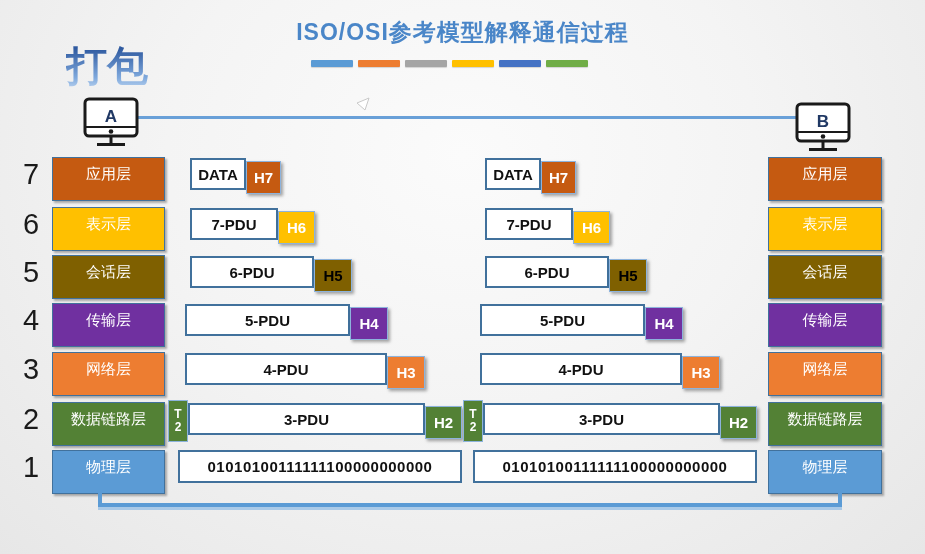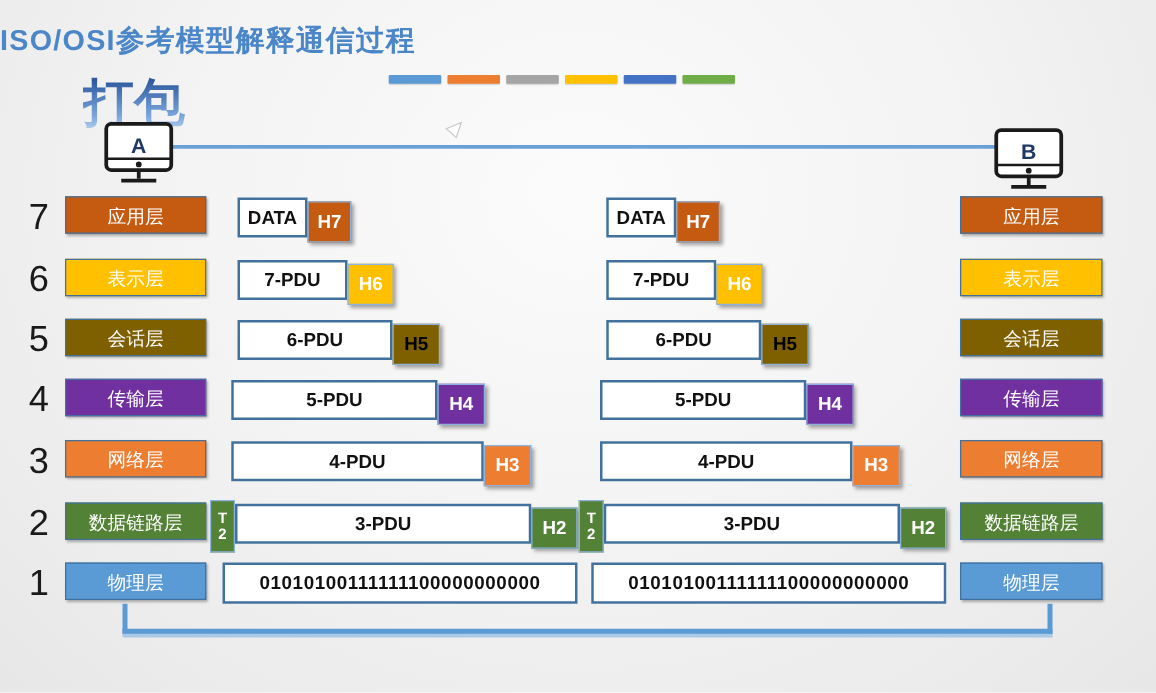--- a/index.html
+++ b/index.html
@@ -6,7 +6,7 @@
   body{width:925px;height:554px;font-family:"Liberation Sans",sans-serif;overflow:hidden;}
   .slide{position:relative;width:925px;height:554px;overflow:hidden;
     background:radial-gradient(ellipse at 50% 28%, #fbfbfb 0%, #f4f4f4 45%, #e7e7e7 100%);}
-  .title{position:absolute;top:17px;left:0;width:100%;text-align:left;
+  .title{position:absolute;top:17px;left:0;width:100%;text-align:center;
     font-size:23px;font-weight:bold;letter-spacing:1px;}
   .dashes{position:absolute;top:60px;left:311px;display:flex;gap:5px;}
   .dash{width:42px;height:7px;border-radius:1px;box-shadow:0 1px 1px rgba(0,0,0,.15);}

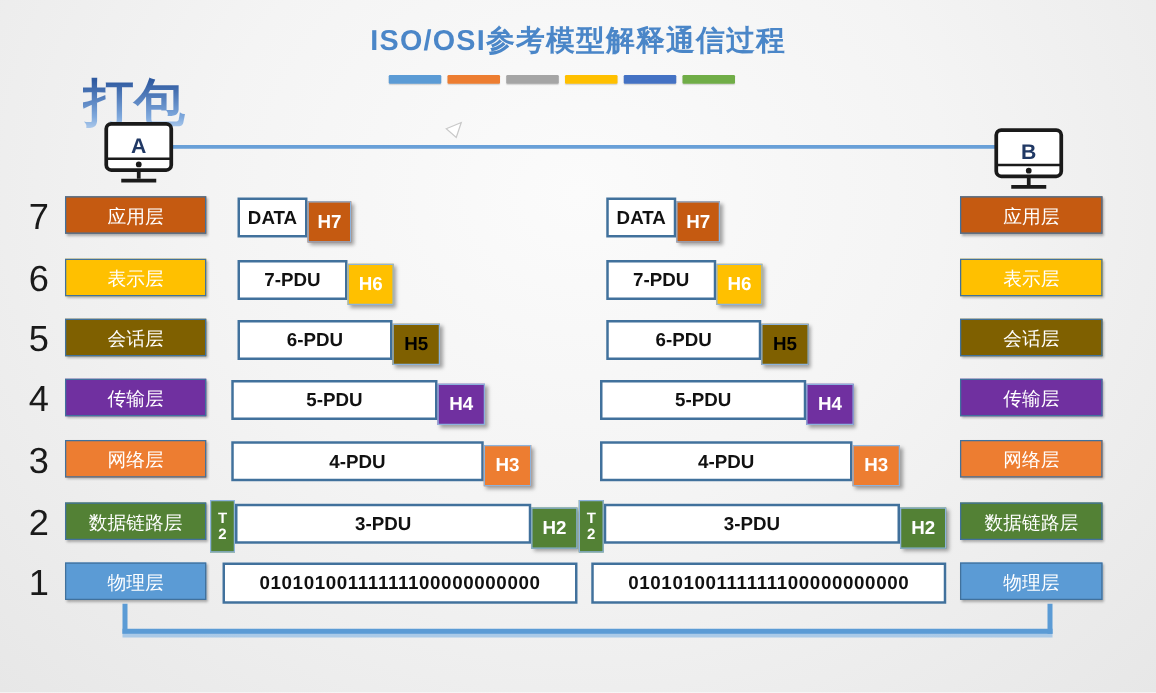--- a/index.html
+++ b/index.html
@@ -12,7 +12,7 @@
   .dash{width:42px;height:7px;border-radius:1px;box-shadow:0 1px 1px rgba(0,0,0,.15);}
   .caption{position:absolute;font-family:"Liberation Serif",serif;font-size:41px;font-weight:bold;
     background:linear-gradient(180deg,#2f5aa0 10%,#7fa9dd 75%,#b9d2ee 100%);
-    -webkit-background-clip:text;background-clip:text;color:transparent;line-height:1.1;margin-top:16px;}
+    -webkit-background-clip:text;background-clip:text;color:transparent;line-height:1.1;}
   .abline{position:absolute;left:136px;top:116px;width:660px;height:3px;background:#69a0d8;}
   .monitor{position:absolute;}
   .num{position:absolute;left:14px;width:34px;text-align:center;

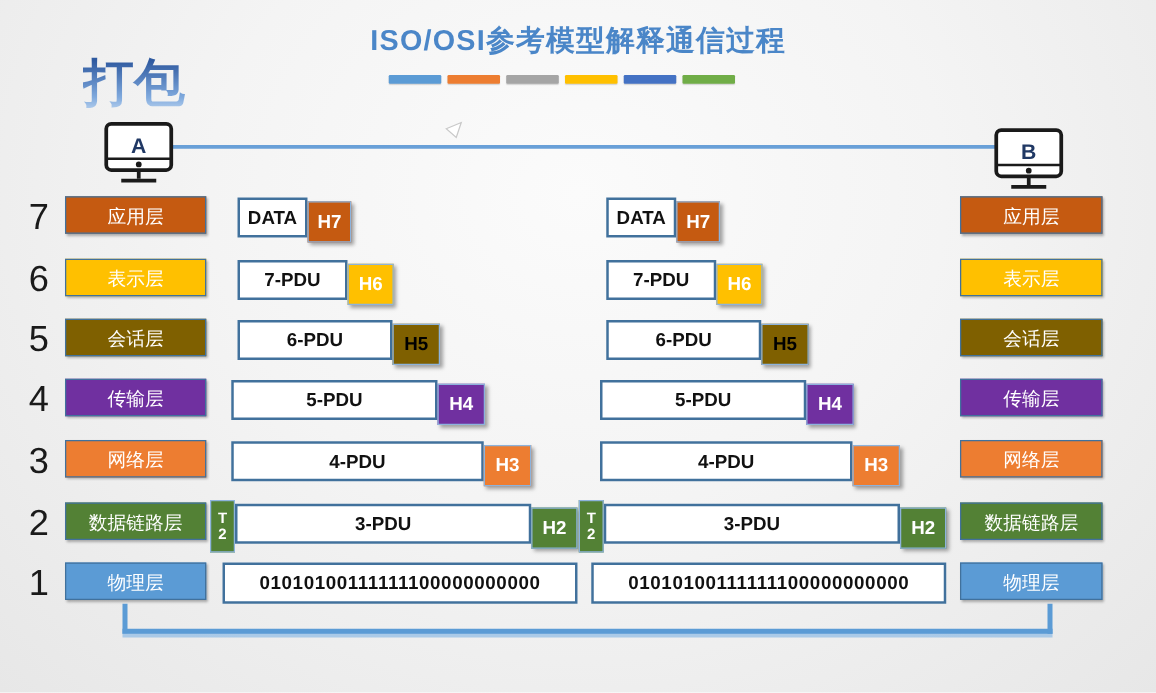--- a/index.html
+++ b/index.html
@@ -17,7 +17,7 @@
   .monitor{position:absolute;}
   .num{position:absolute;left:14px;width:34px;text-align:center;
     font-size:29px;color:#1a1a1a;height:36px;line-height:36px;}
-  .layer{position:absolute;width:113px;height:30px;line-height:32px;text-align:center;
+  .layer{position:absolute;width:113px;height:44px;line-height:32px;text-align:center;
     color:#fff;font-size:15px;border:1px solid #41719c;box-sizing:border-box;
     box-shadow:1.5px 1.5px 2px rgba(0,0,0,.3);}
   .layer.right{width:114px;}

